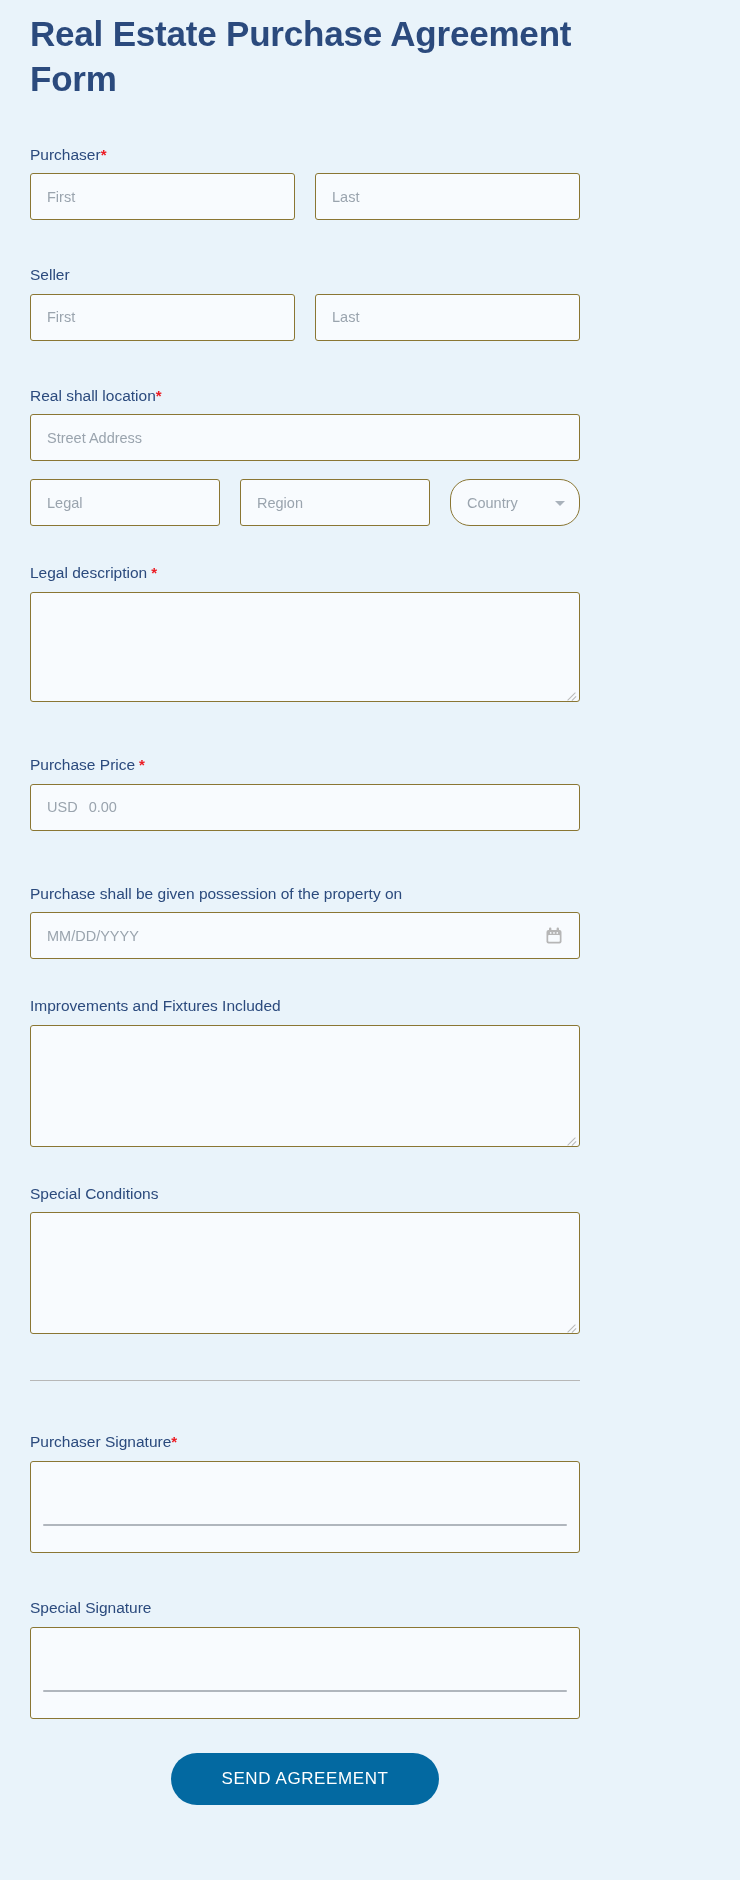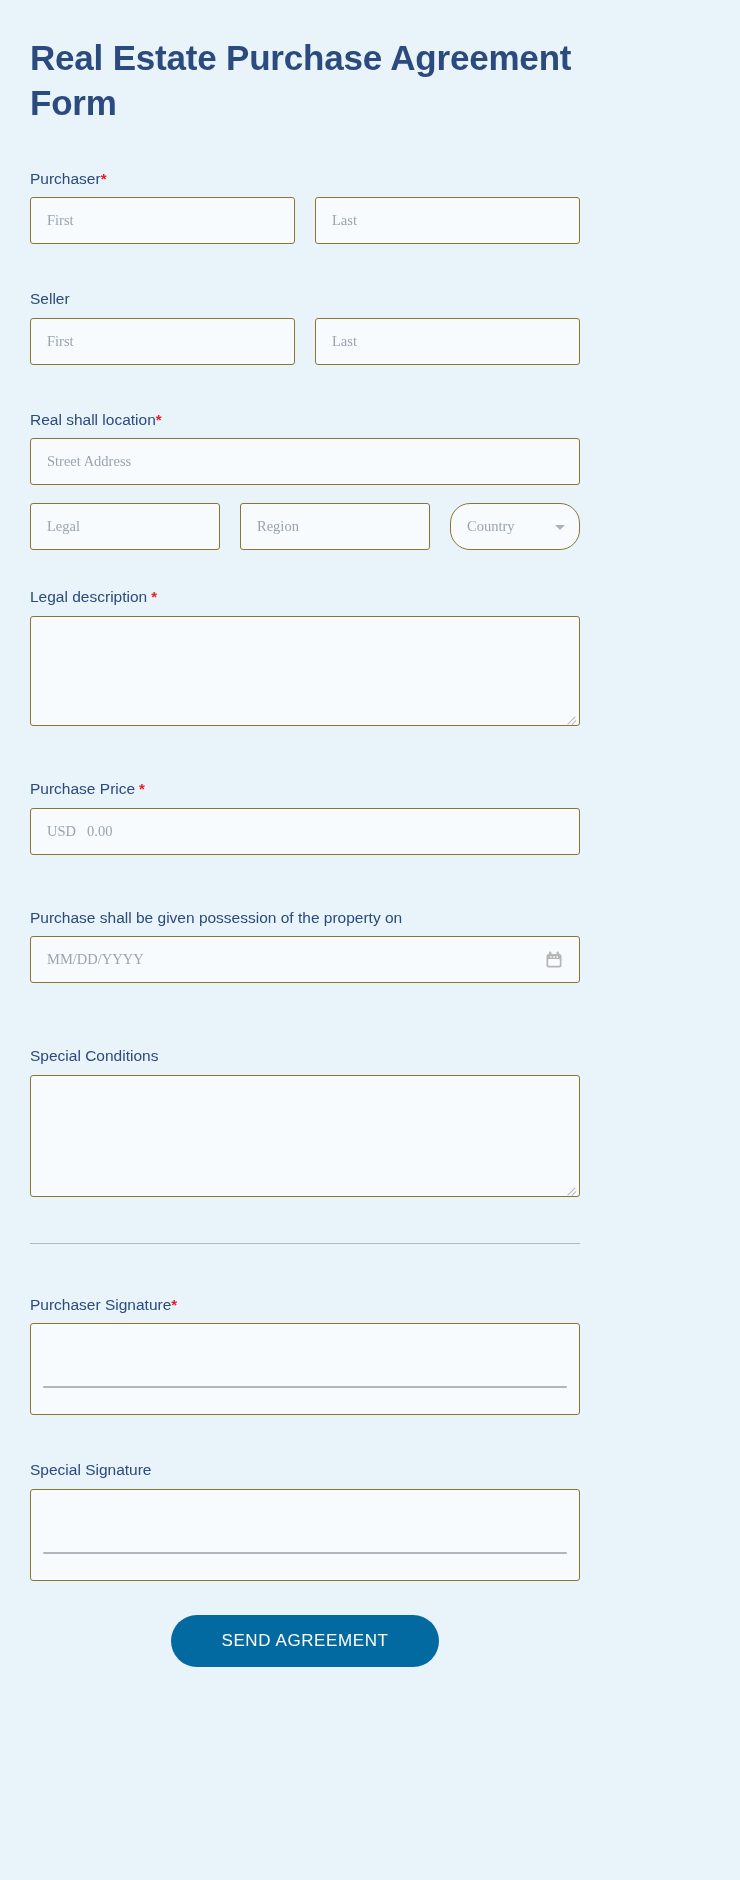--- a/index.html
+++ b/index.html
@@ -13,7 +13,7 @@
     position: relative;
   }
   .form-wrap {
-    padding: 36px 30px 0 30px;
+    padding: 12px 30px 0 30px;
     width: 610px;
   }
   .form-title {

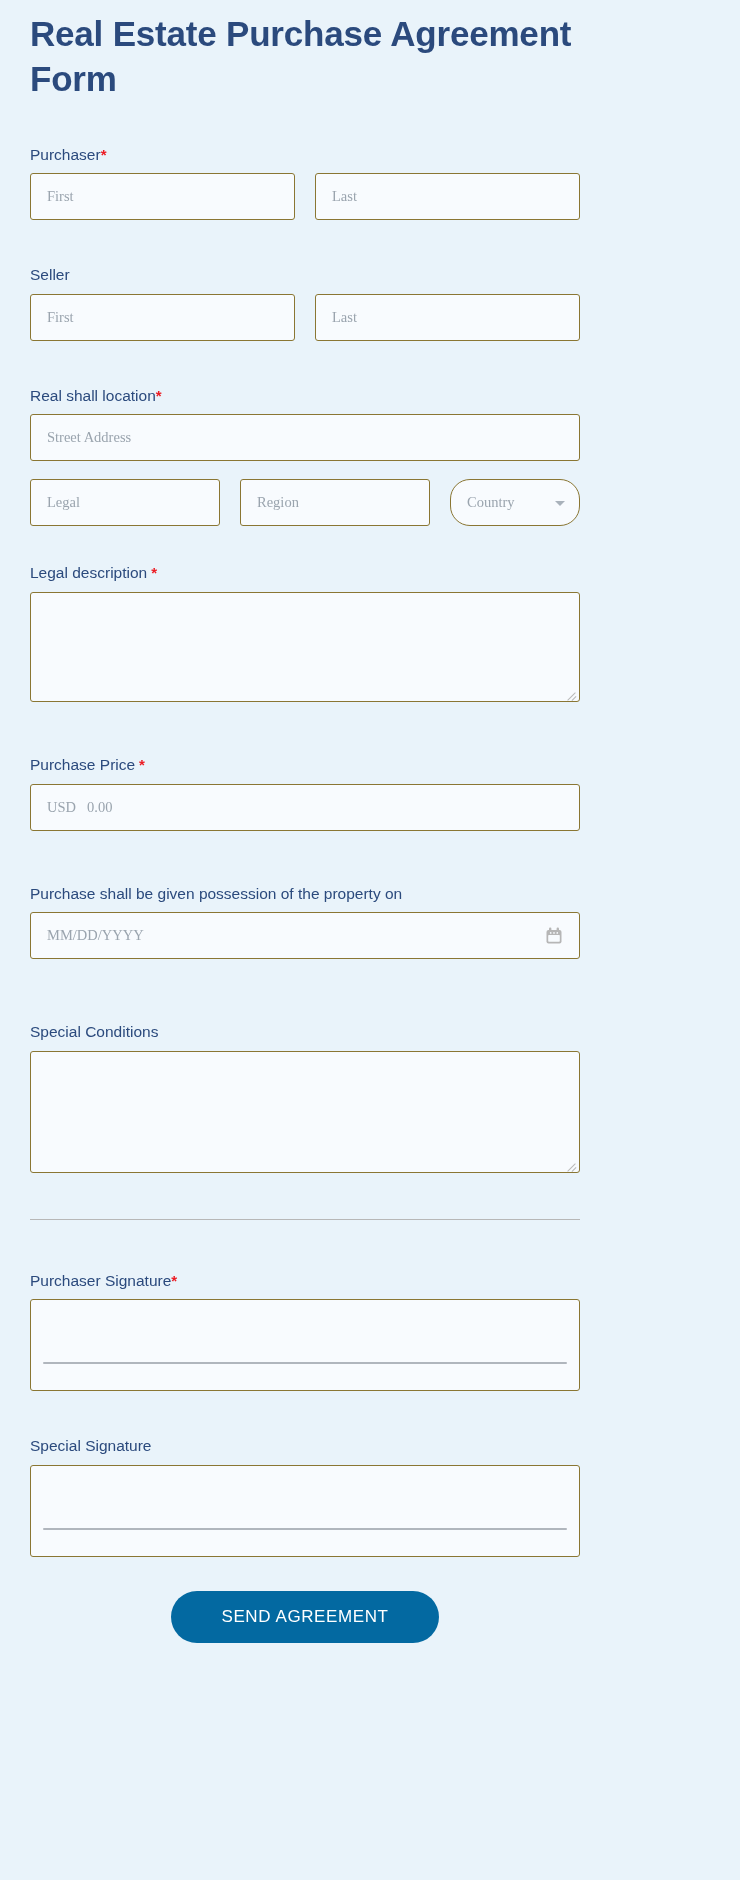--- a/index.html
+++ b/index.html
@@ -52,7 +52,6 @@
     font-size: 14.5px;
     color: #9aa4ae;
     position: relative;
-    font-family: Liberation Serif, serif;
   }
   .ctrl.half { flex: 1 1 0; }
   .ctrl.city { width: 190px; flex: 0 0 190px; }

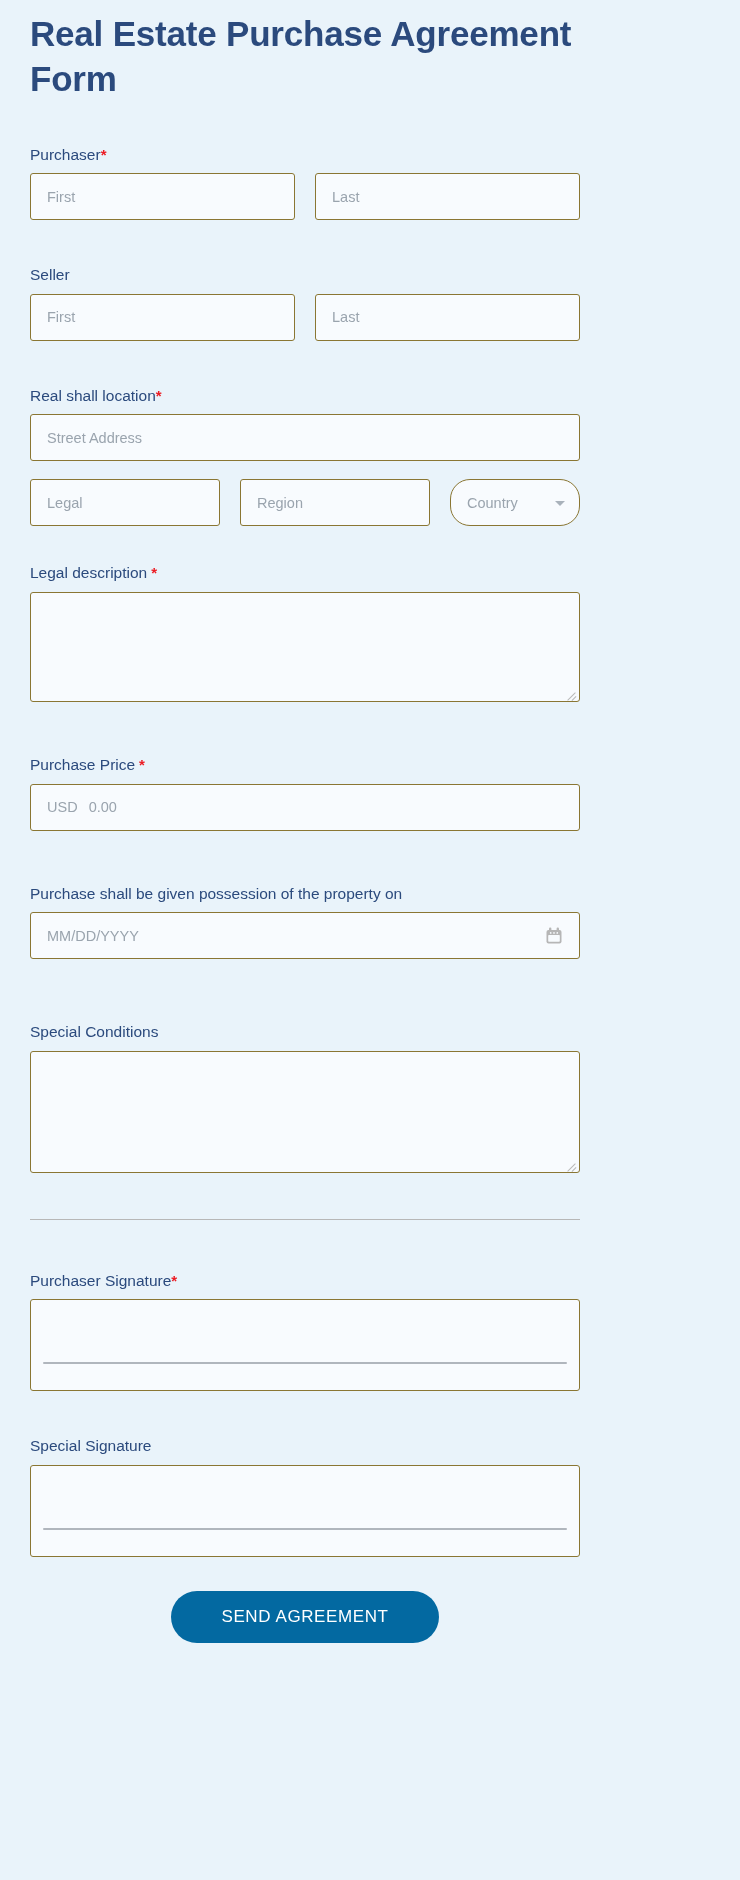--- a/index.html
+++ b/index.html
@@ -240,6 +240,12 @@
 
   <div class="gap-md"></div>
 
+  <div class="field-block">
+    <label class="field-label"><span>Improvements and Fixtures Included</span><span class="req"></span></label>
+    <div class="textarea-ctrl" style="height:122px">
+      <span class="ta-resize"></span>
+    </div>
+  </div>
 
   <div class="gap-md"></div>
 

